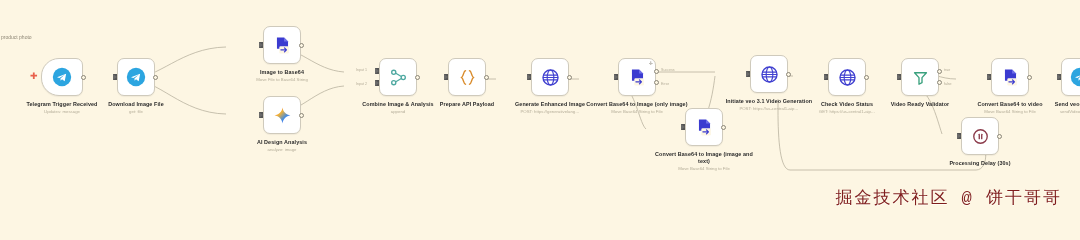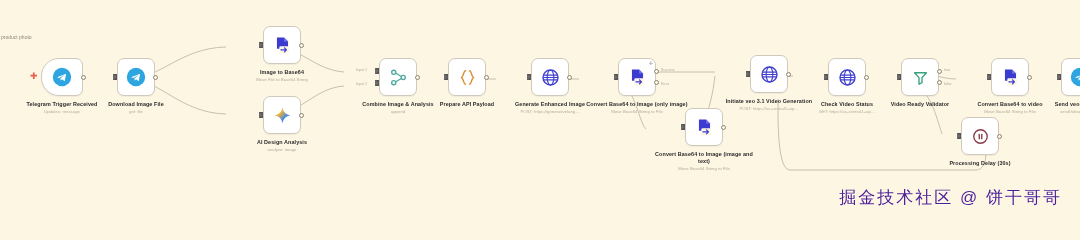--- a/index.html
+++ b/index.html
@@ -55,8 +55,8 @@
   
   .watermark{
     position:absolute;right:18px;bottom:2px;
-    font-family:Liberation Sans, sans-serif;
-    font-size:17px;color:#4c1d95;letter-spacing:2px;
+    font-family:Liberation Mono, monospace;
+    font-size:17px;color:#7f1d1d;letter-spacing:2px;
     text-shadow:0 1px 0 #fffdf4;white-space:nowrap;
   }
 </style>

